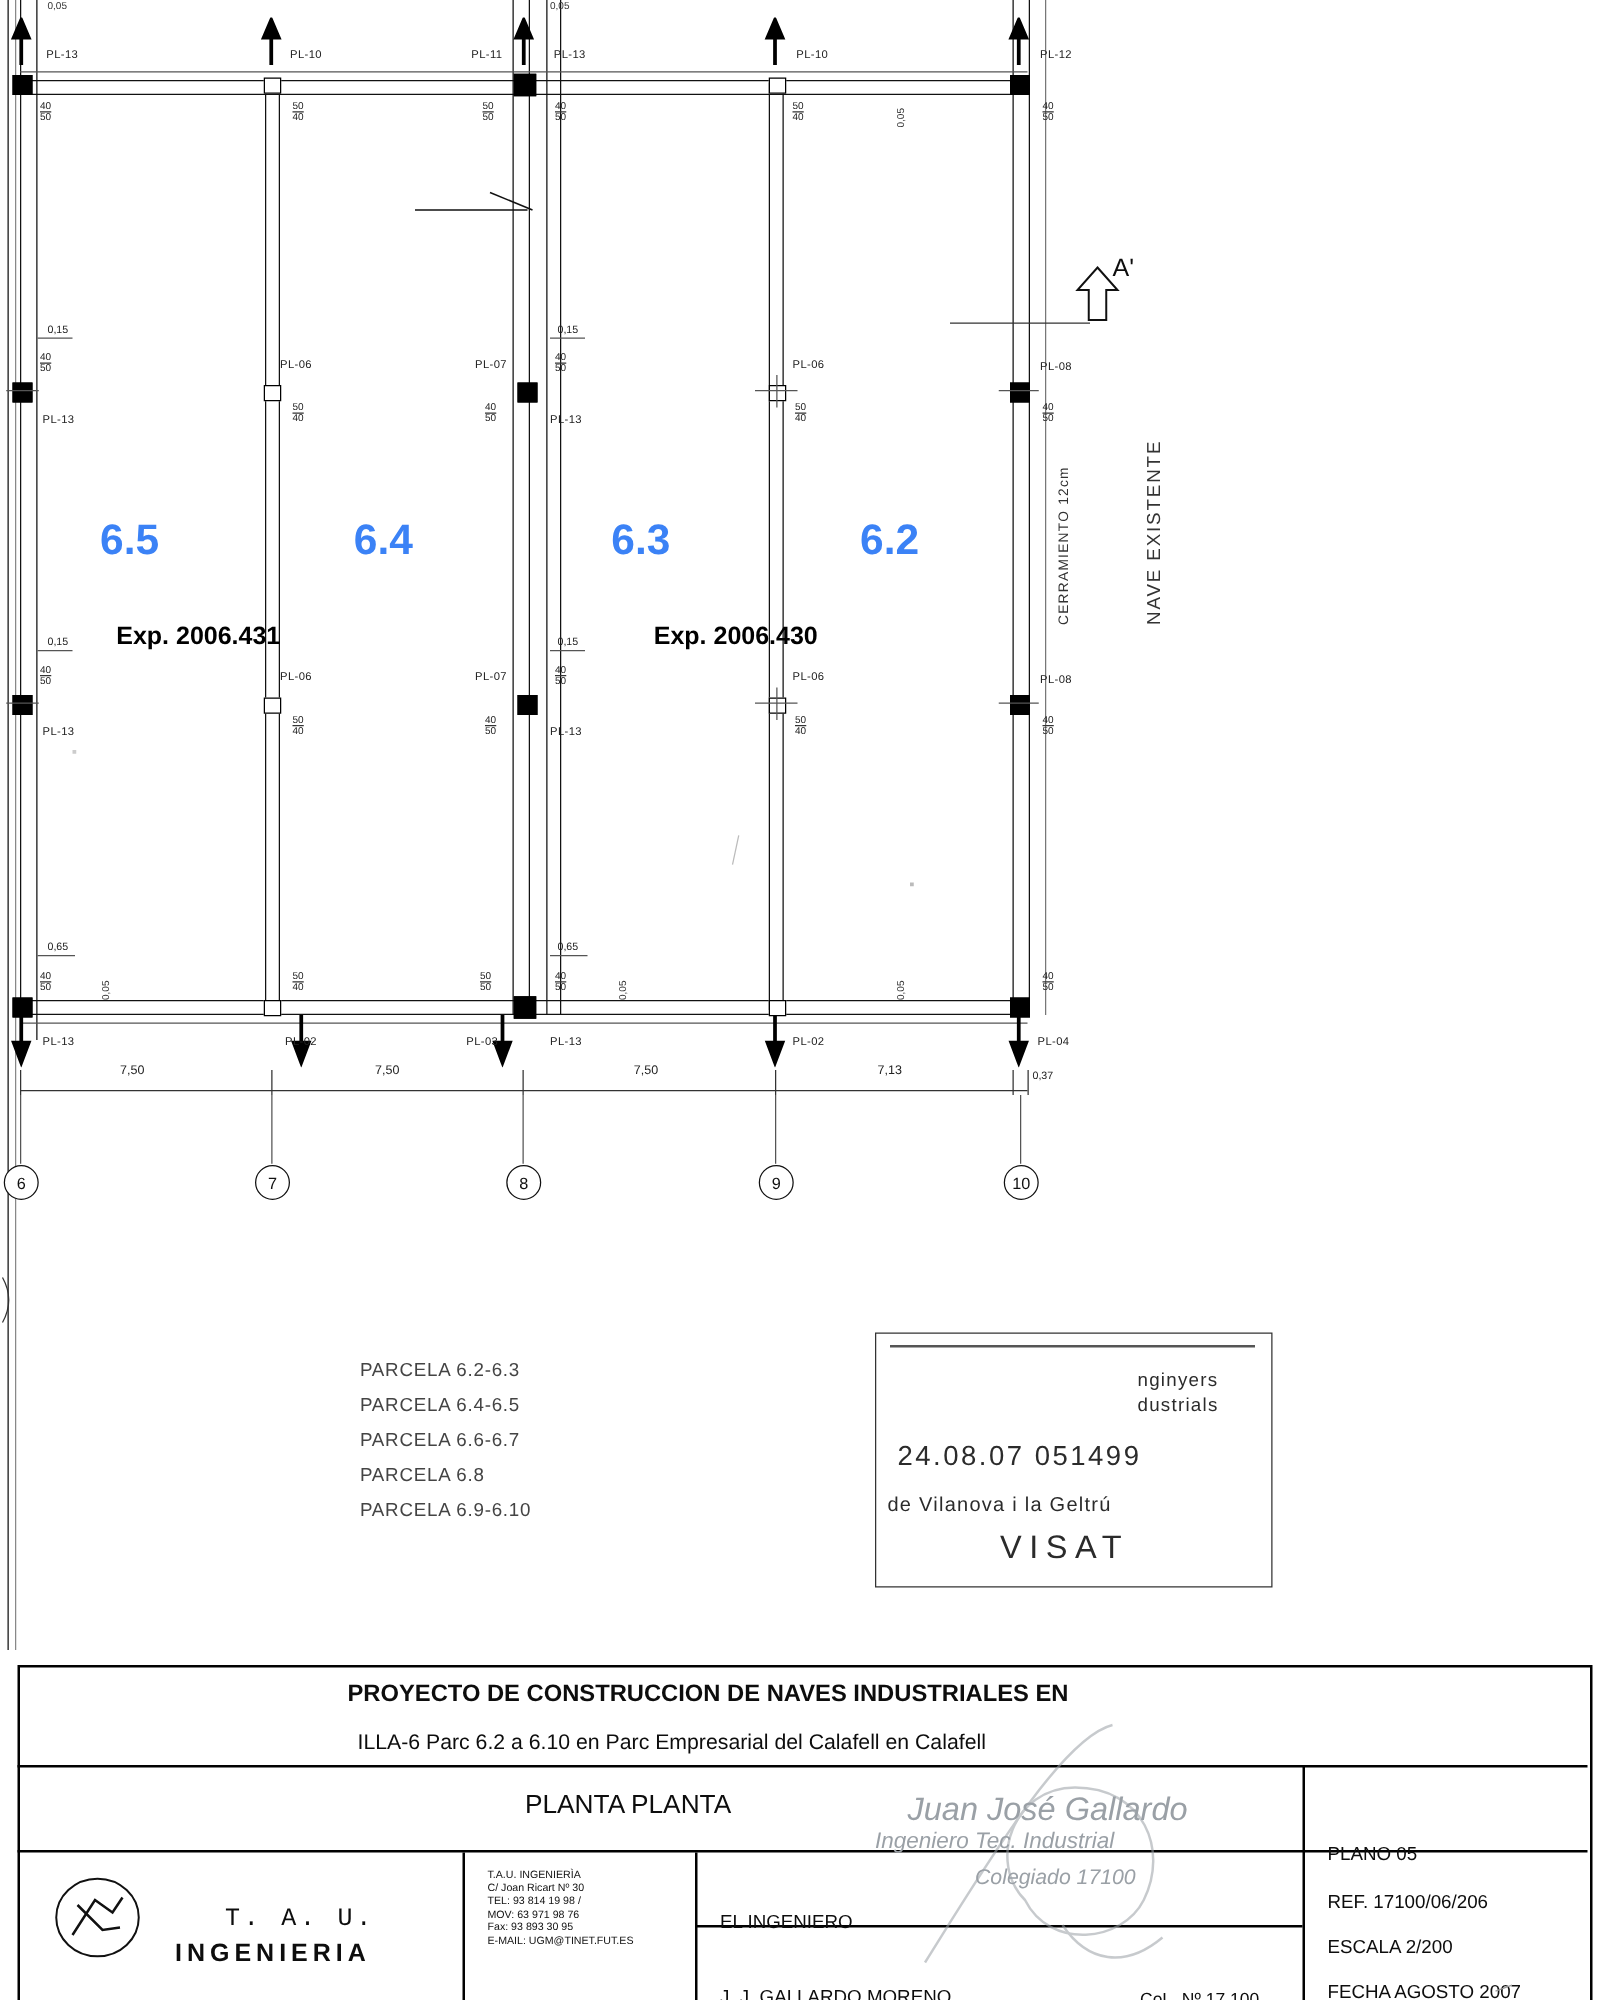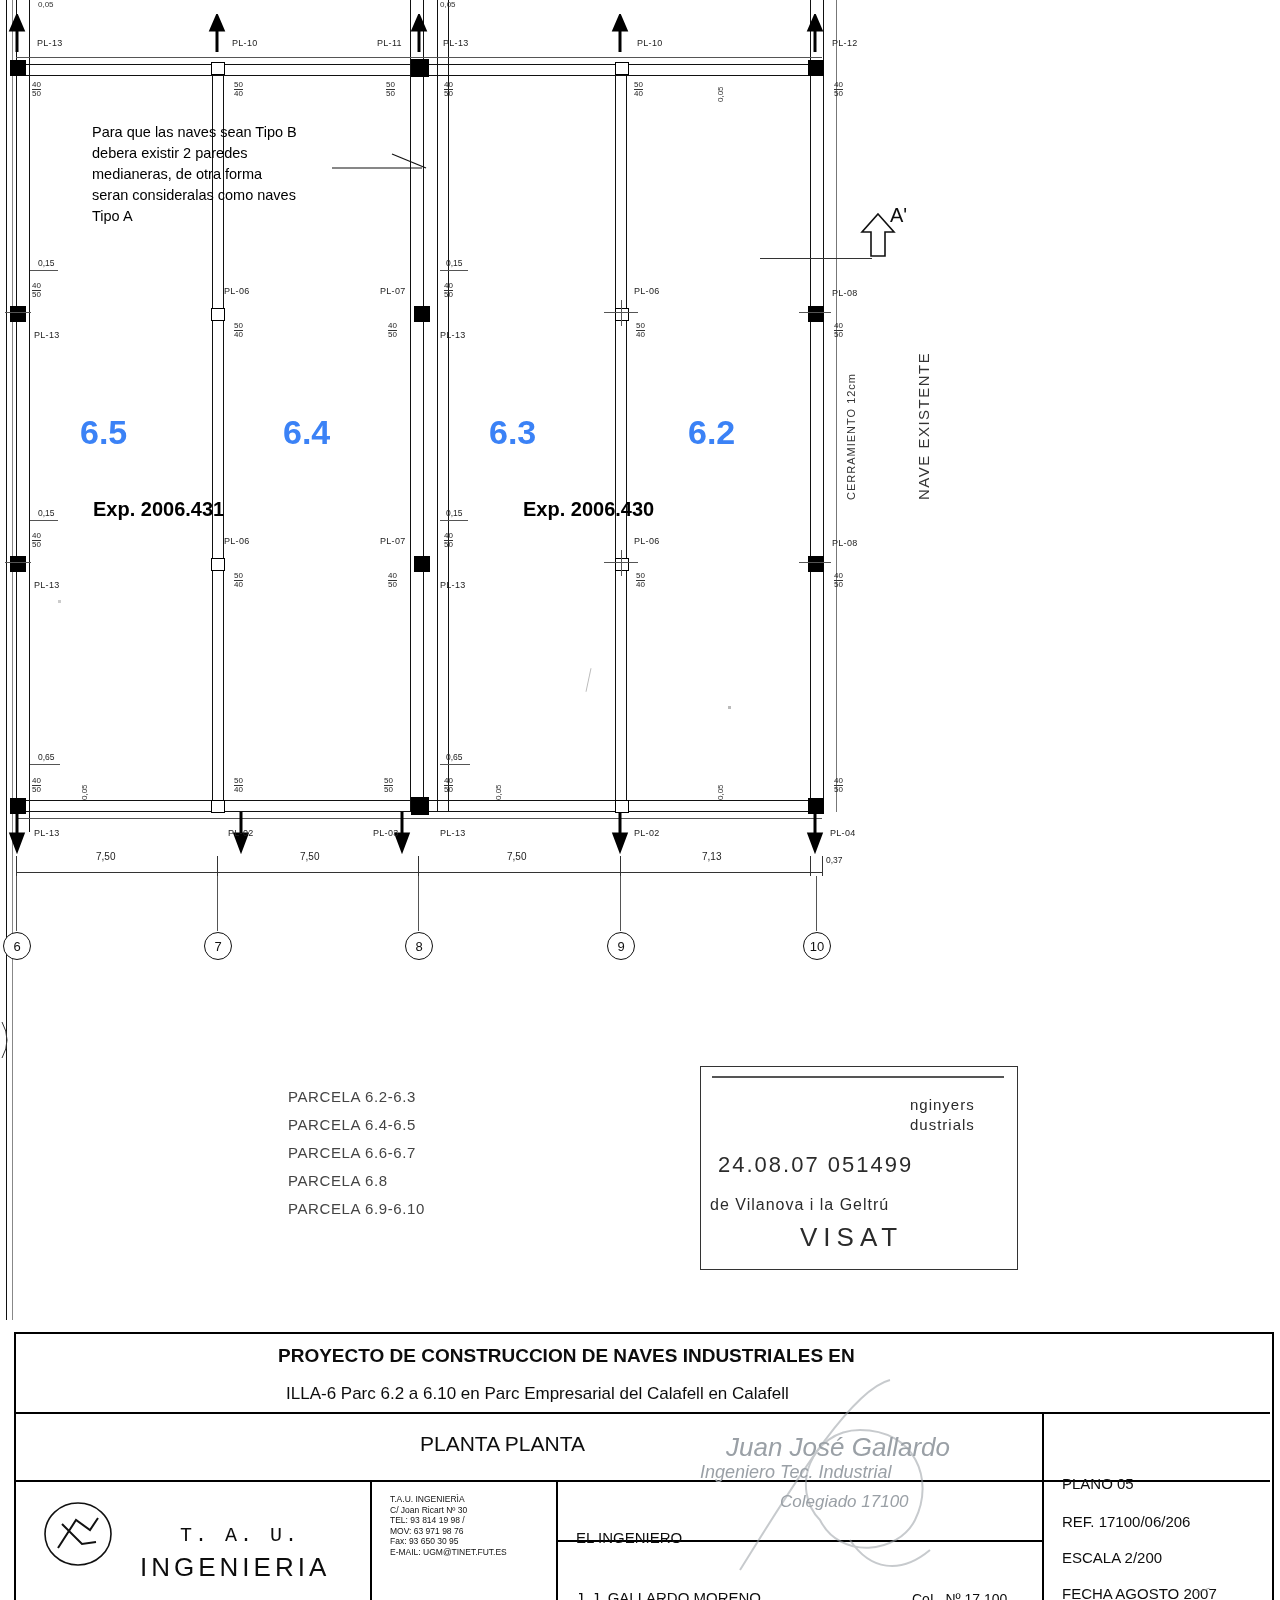--- a/index.html
+++ b/index.html
@@ -176,11 +176,6 @@
 
   <div class="t tiny2 vert" style="left:716px;top:102px;">0,05</div>
 
-  <div class="t note" style="left:92px;top:122px;">Para que las naves sean Tipo B
-debera existir 2 paredes
-medianeras, de otra forma
-seran consideralas como naves
-Tipo A</div>
   <svg class="abs" style="left:330px;top:150px;width:110px;height:24px;">
     <line x1="2" y1="18" x2="92" y2="18" stroke="#111" stroke-width="1.2"></line>
     <line x1="62" y1="4" x2="96" y2="18" stroke="#111" stroke-width="1.2"></line>

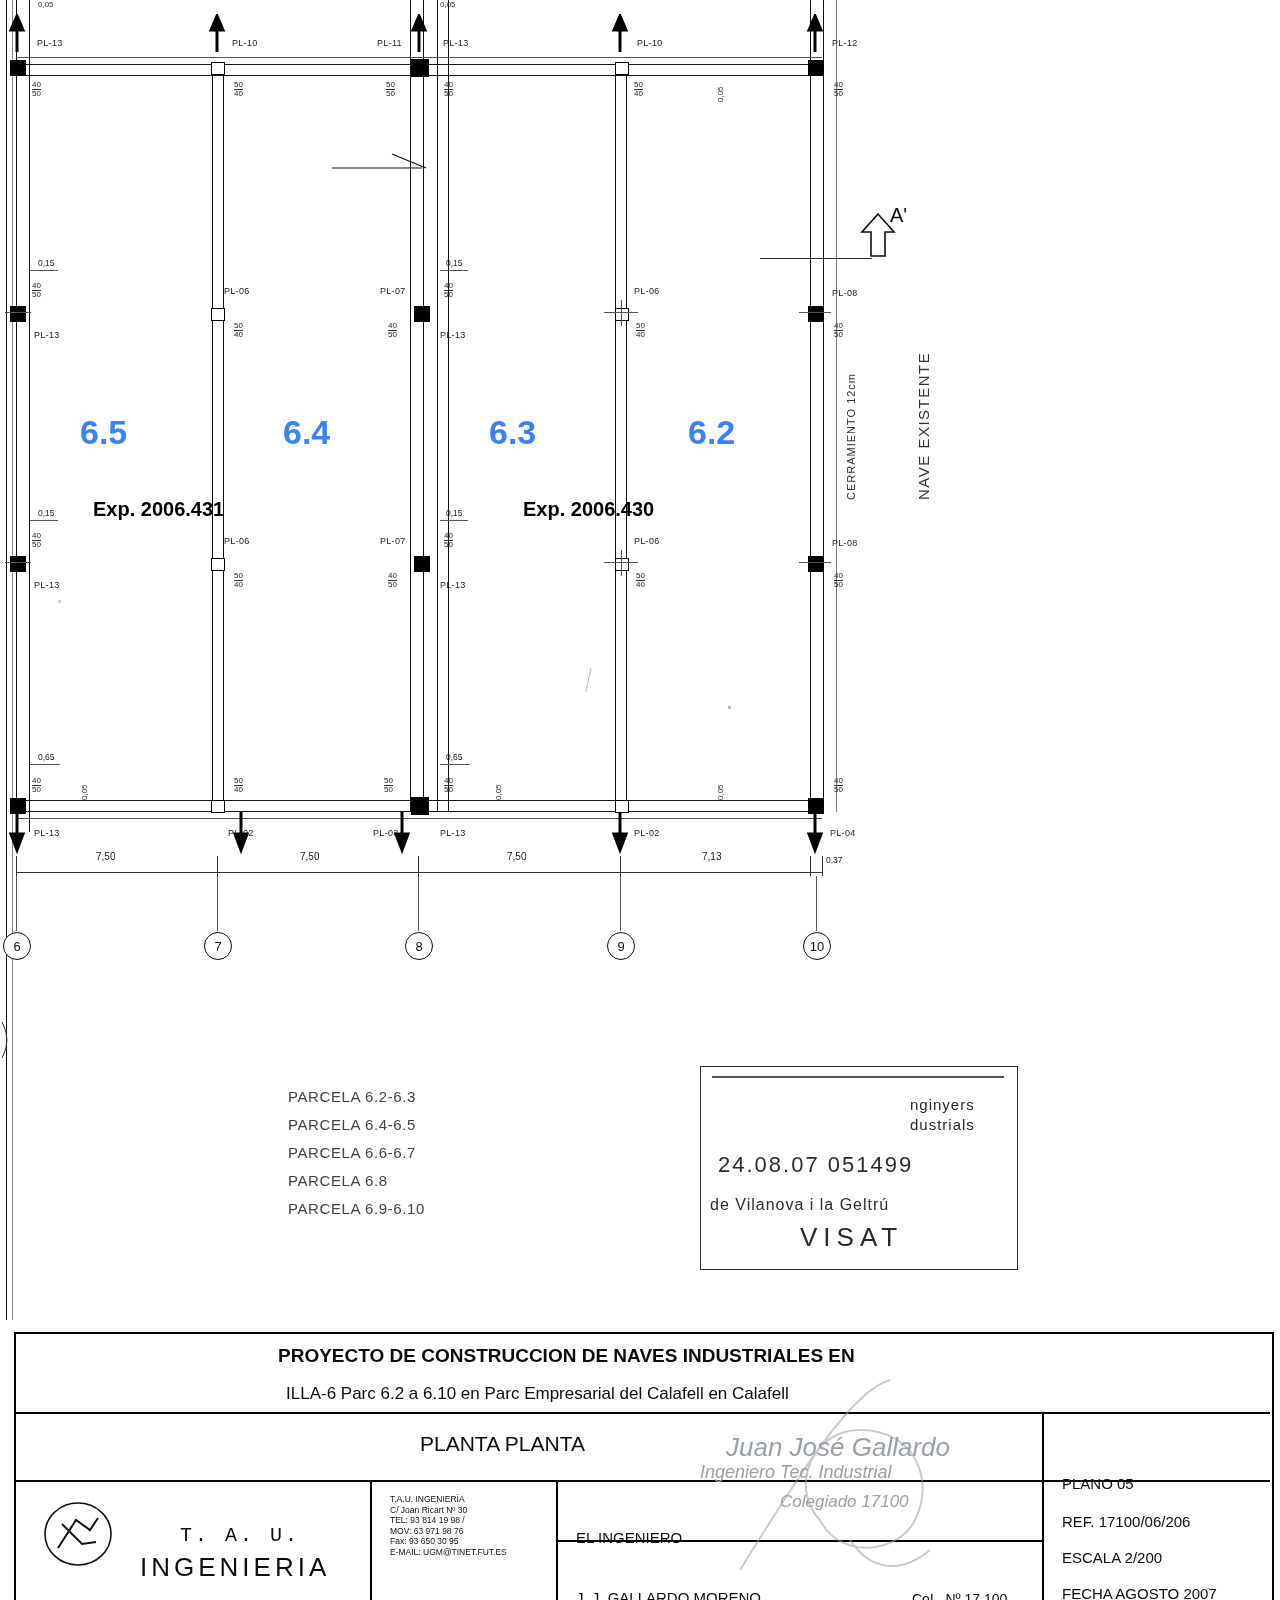--- a/index.html
+++ b/index.html
@@ -381,7 +381,7 @@
 C/ Joan Ricart Nº 30
 TEL: 93 814 19 98 /
 MOV: 63 971 98 76
-Fax: 93 650 30 95
+Fax: 93 893 30 95
 E-MAIL: UGM@TINET.FUT.ES</div>
 
   <div class="tb-t tbsmall" style="left:576px;top:1506px;font-size:15px;">EL INGENIERO</div>

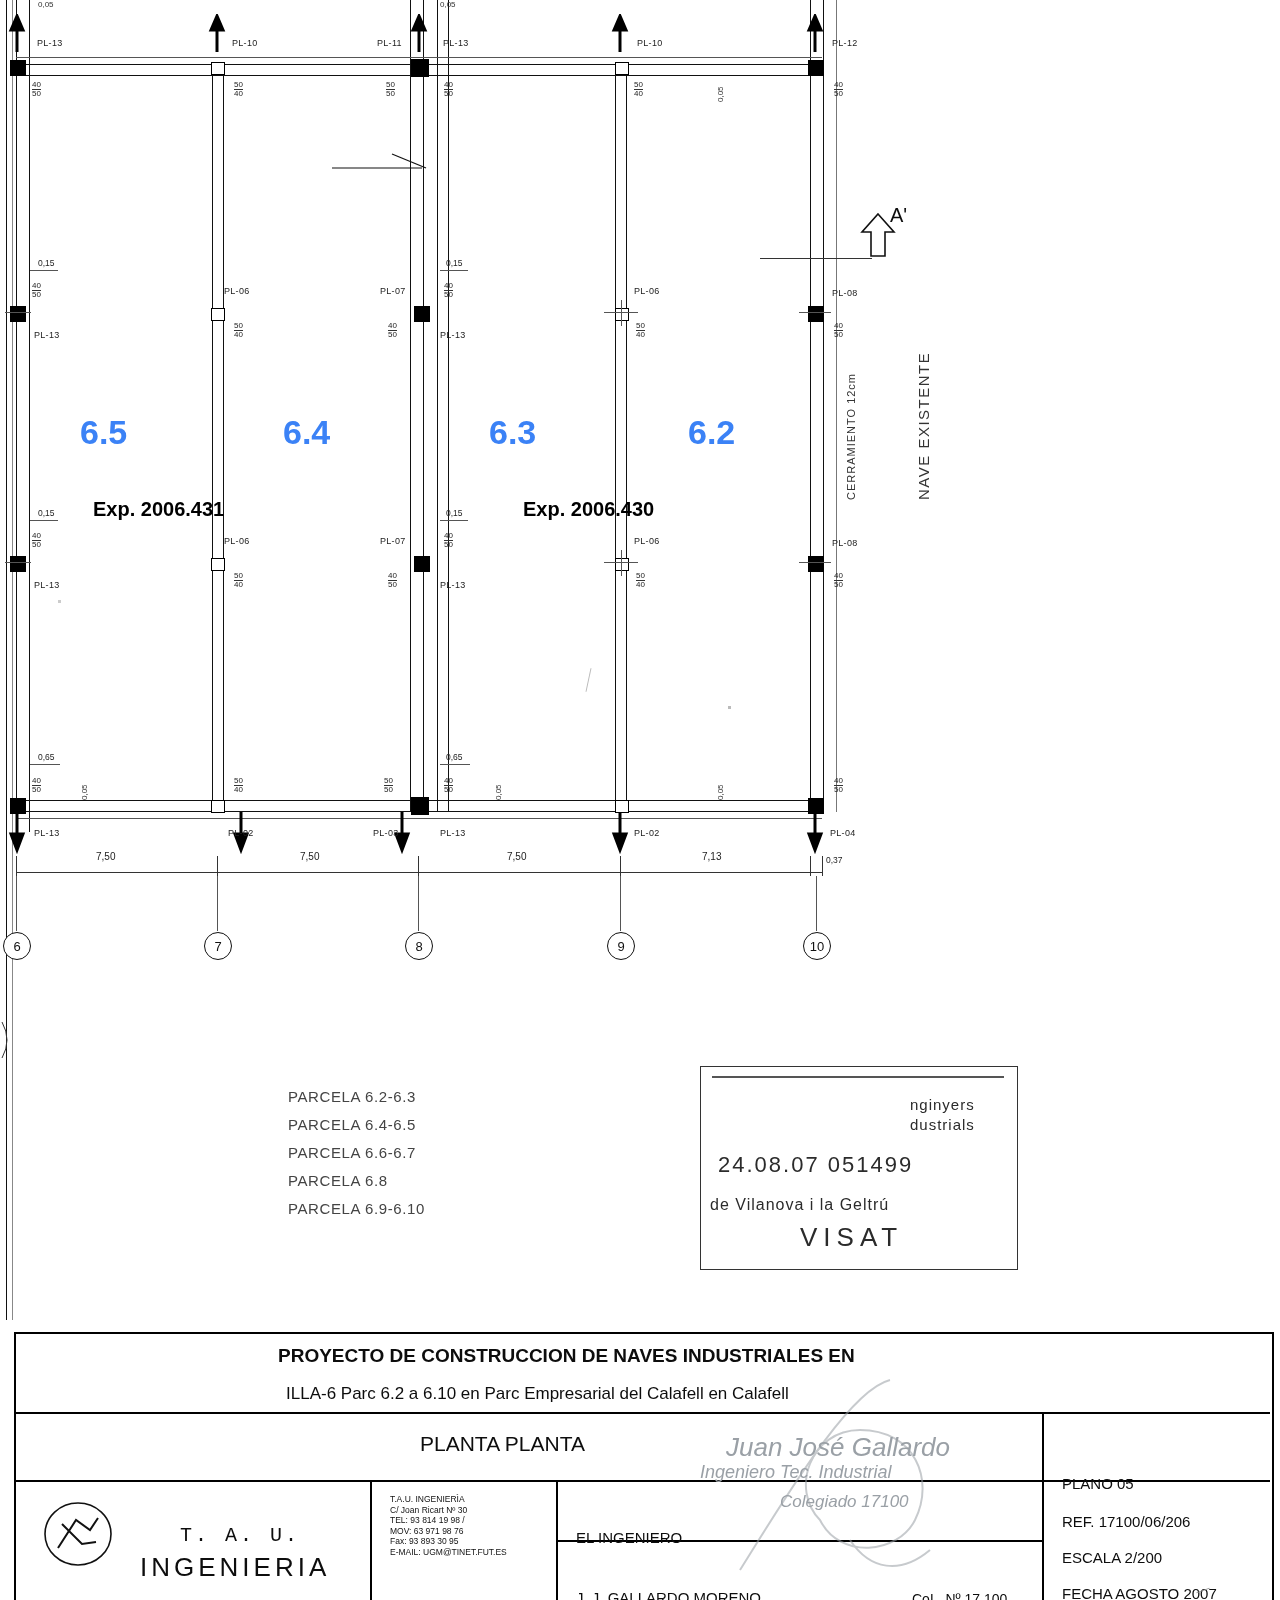--- a/index.html
+++ b/index.html
@@ -45,7 +45,7 @@
   .tbsmall{font-size:13px;margin-top:23px;}
   .tbxs{font-size:8.5px;line-height:10.5px;color:#111;}
   .taulogo{font-size:20px;letter-spacing:3px;font-family:Liberation Mono, monospace;}
-  .tau2{font-size:26px;letter-spacing:4px;}
+  .tau2{font-size:20px;letter-spacing:4px;font-weight:bold;}
   
   .stamp{position:absolute;border:1.5px solid #333;}
   .stamp-t{position:absolute;white-space:nowrap;color:#2b2b2b;}

